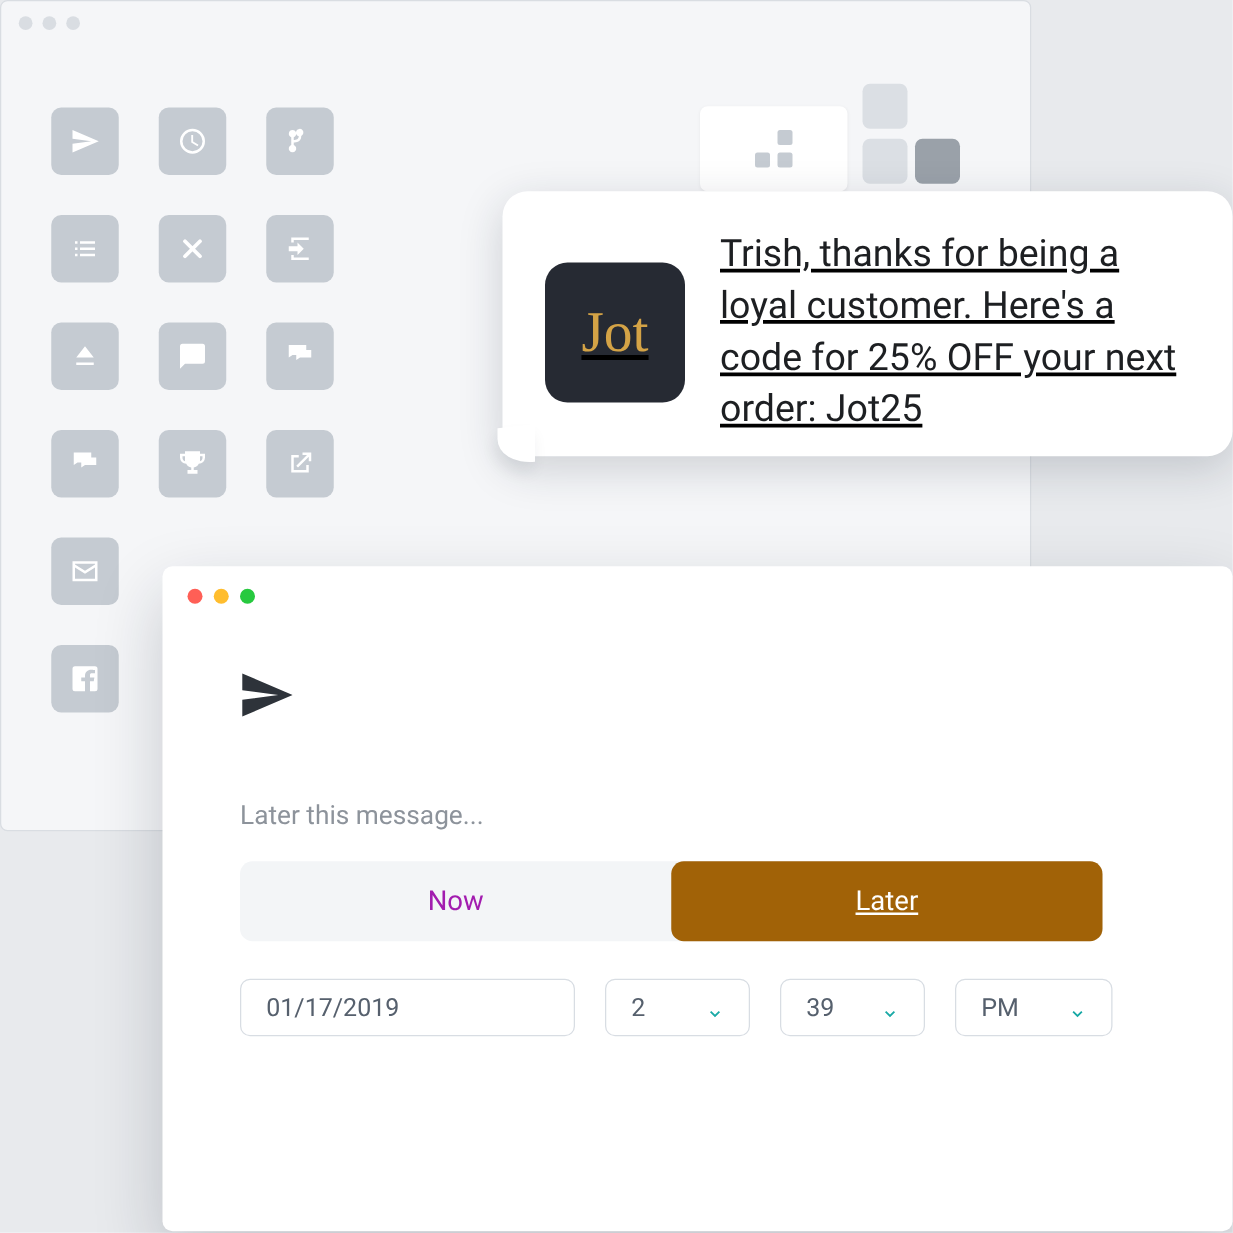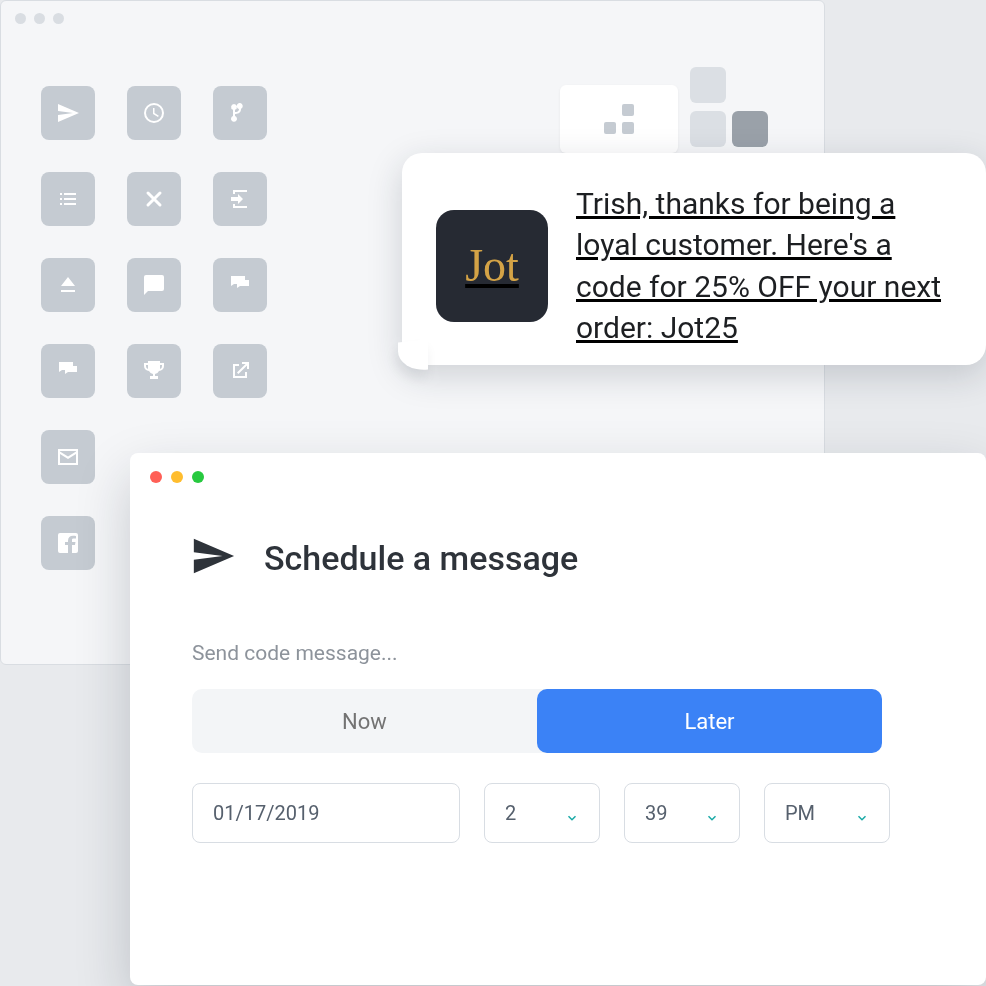--- a/index.html
+++ b/index.html
@@ -334,7 +334,6 @@
           <path d="M2 21l21-9L2 3v7l15 2-15 2z"></path>
         </svg>
     </span>
-    <div class="modal-title">Schedule a message</div>
   </div>
 
   <div class="modal-body">

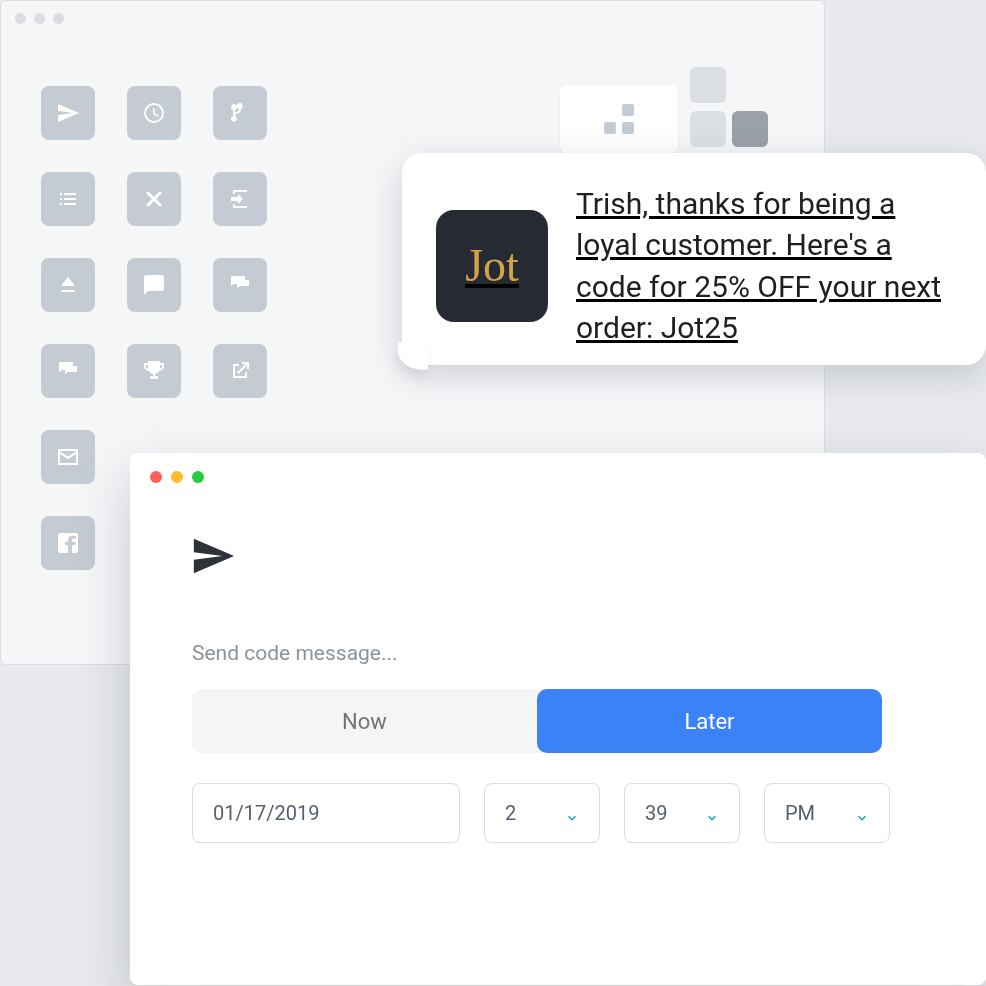--- a/index.html
+++ b/index.html
@@ -337,7 +337,7 @@
   </div>
 
   <div class="modal-body">
-    <div class="send-label">Send code message...</div>
+    <div class="send-label">Later this message...</div>
 
     <div class="seg">
       <div class="seg-item">Now</div>

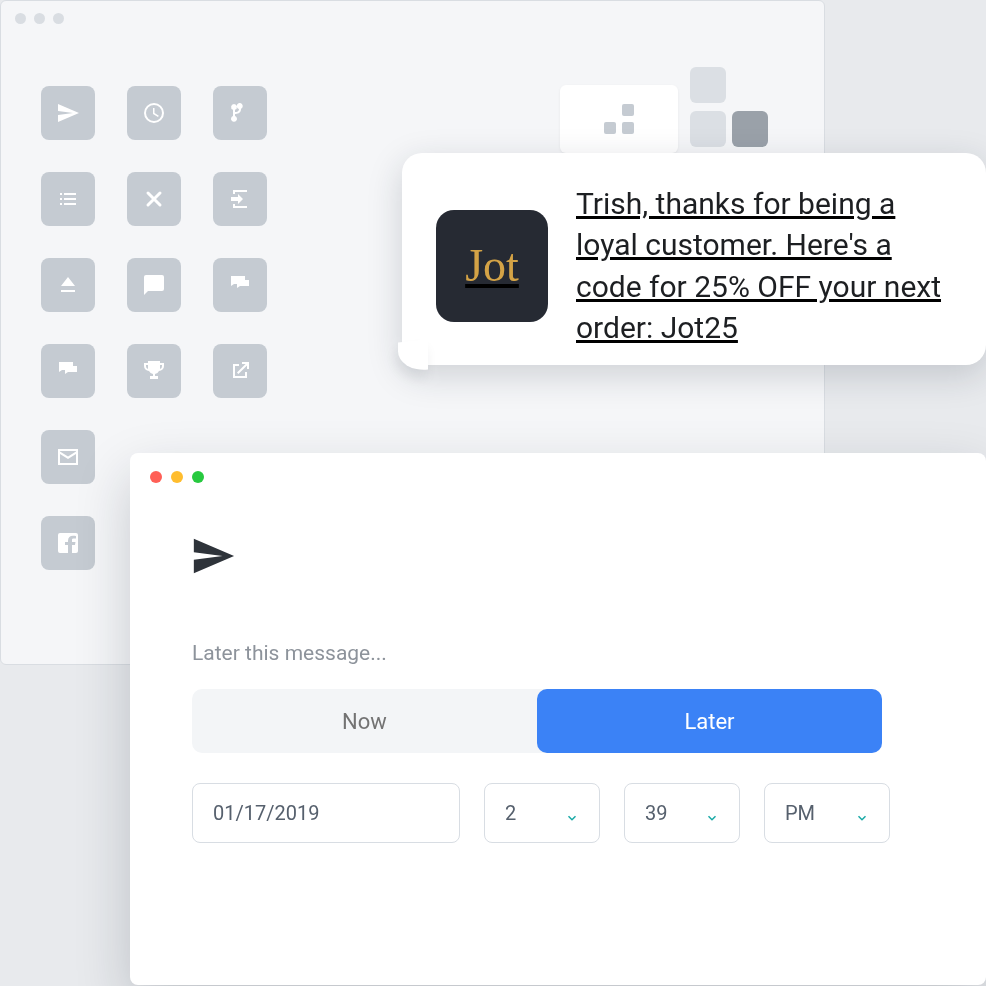--- a/index.html
+++ b/index.html
@@ -179,7 +179,7 @@
     align-items:center;
     justify-content:center;
     font-size: 22px;
-    color: #737373;
+    color: #a21caf;
     border-radius: 10px;
     cursor:pointer;
   }

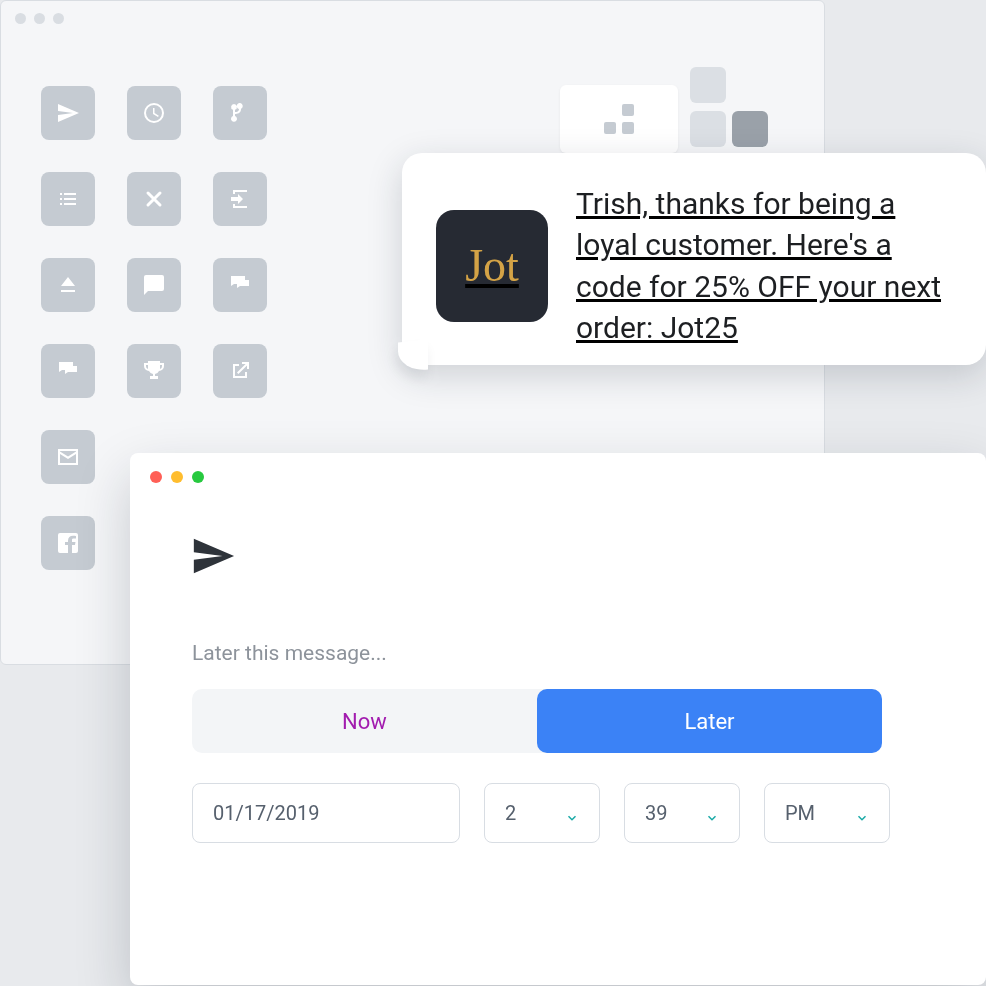--- a/index.html
+++ b/index.html
@@ -184,8 +184,9 @@
     cursor:pointer;
   }
   .seg-item.active {
-    background: #3b82f6;
+    background: #a16207;
     color: #fff;
+    text-decoration: underline;
   }
 
   .time-row {

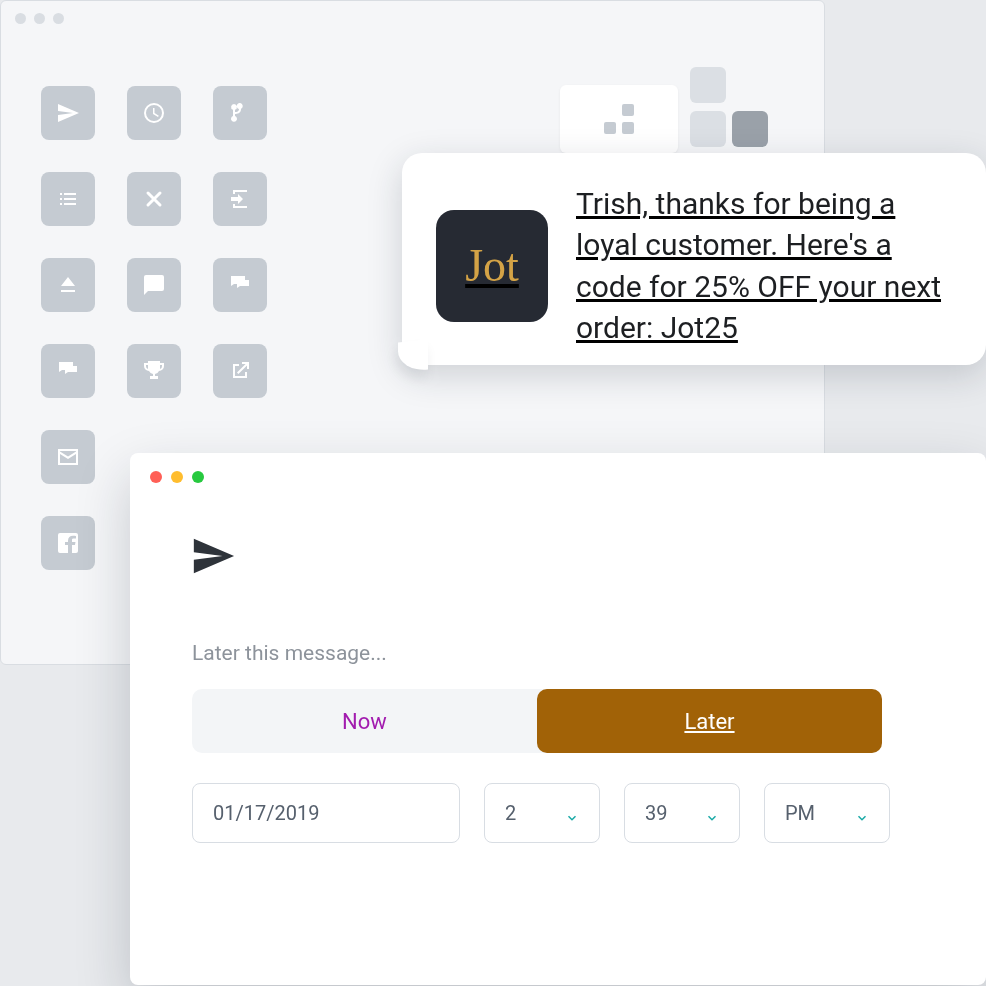--- a/index.html
+++ b/index.html
@@ -195,7 +195,7 @@
     margin-top: 30px;
   }
   .field {
-    height: 60px;
+    height: 46px;
     border: 1.5px solid #d8dde3;
     border-radius: 8px;
     display:flex;

